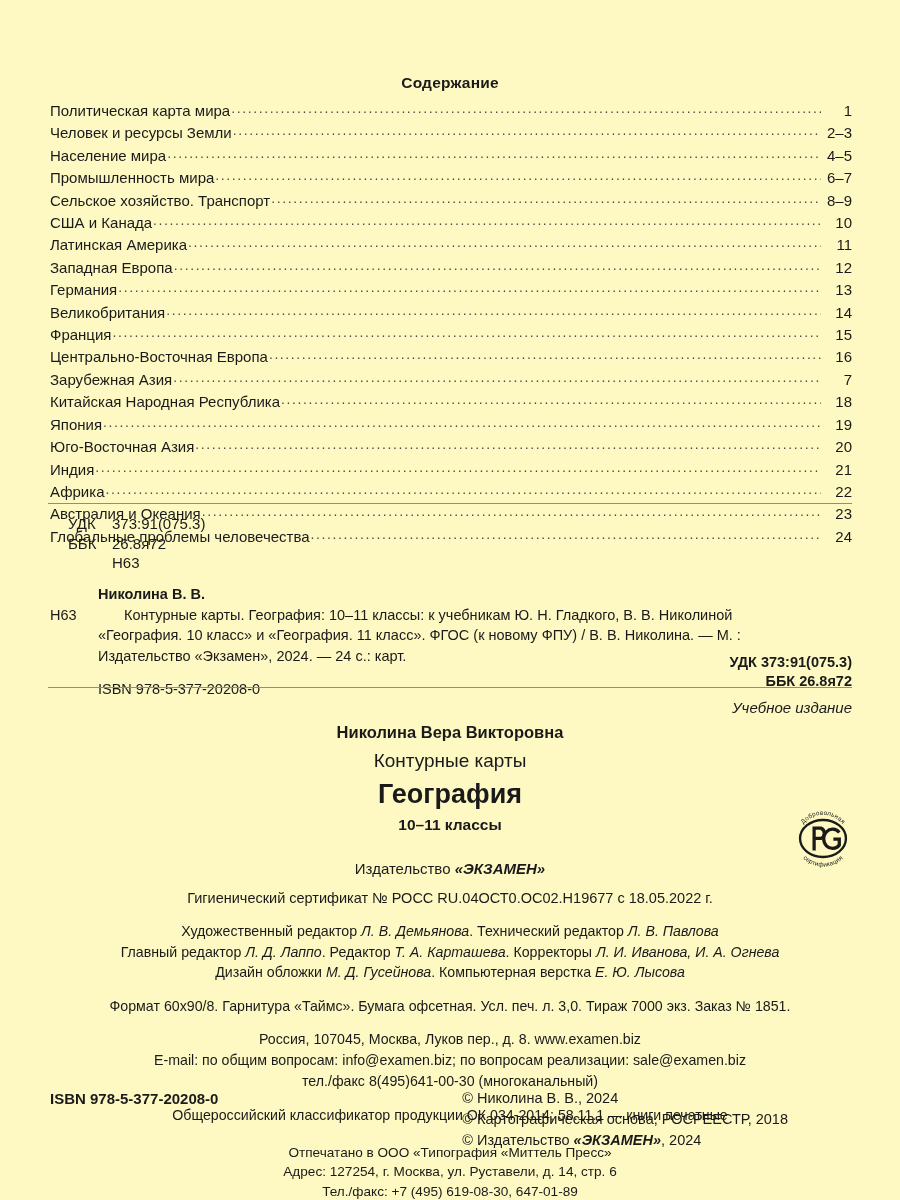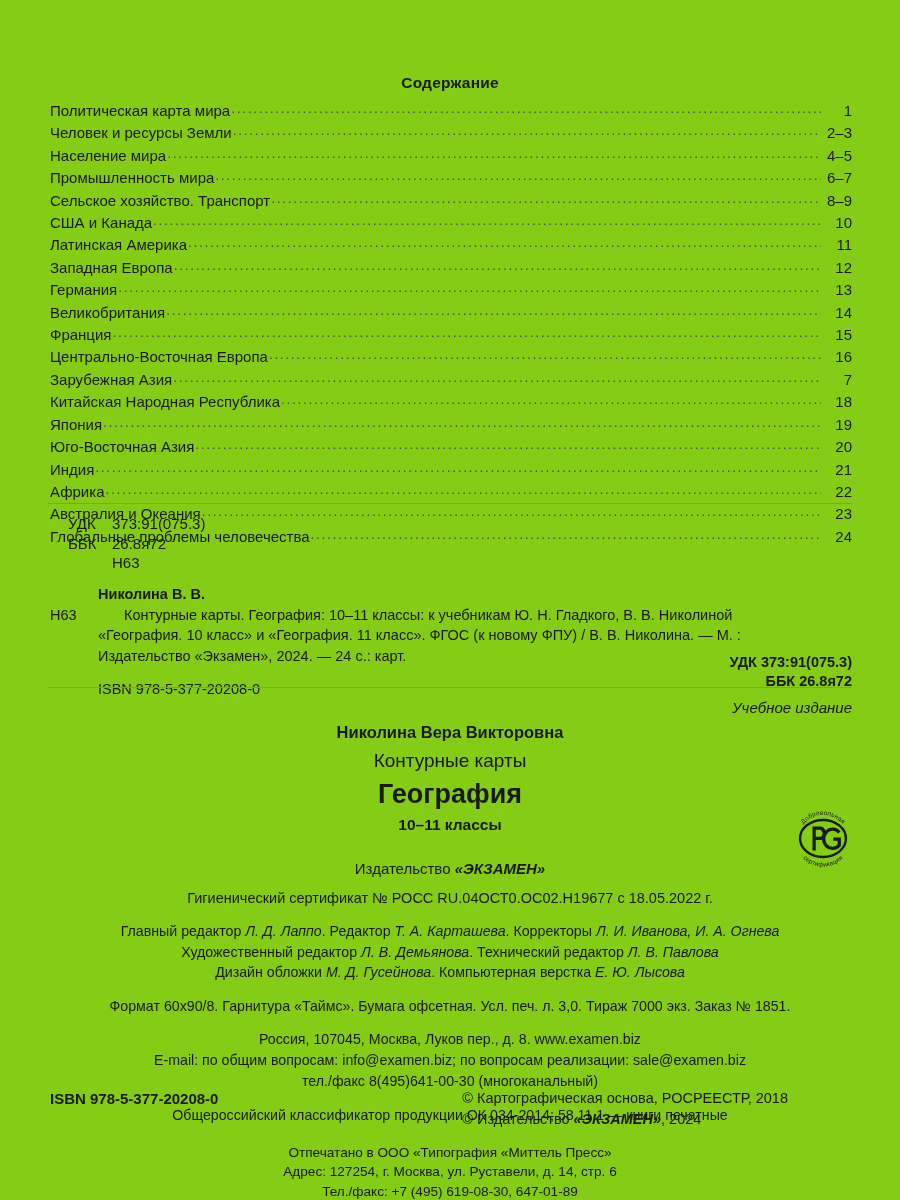--- a/index.html
+++ b/index.html
@@ -11,7 +11,7 @@
     position: relative;
     width: 900px;
     height: 1200px;
-    background: #84cc16;
+    background: #fef9c3;
     color: #1a1a1a;
     font-family: "Liberation Sans", sans-serif;
     overflow: hidden;

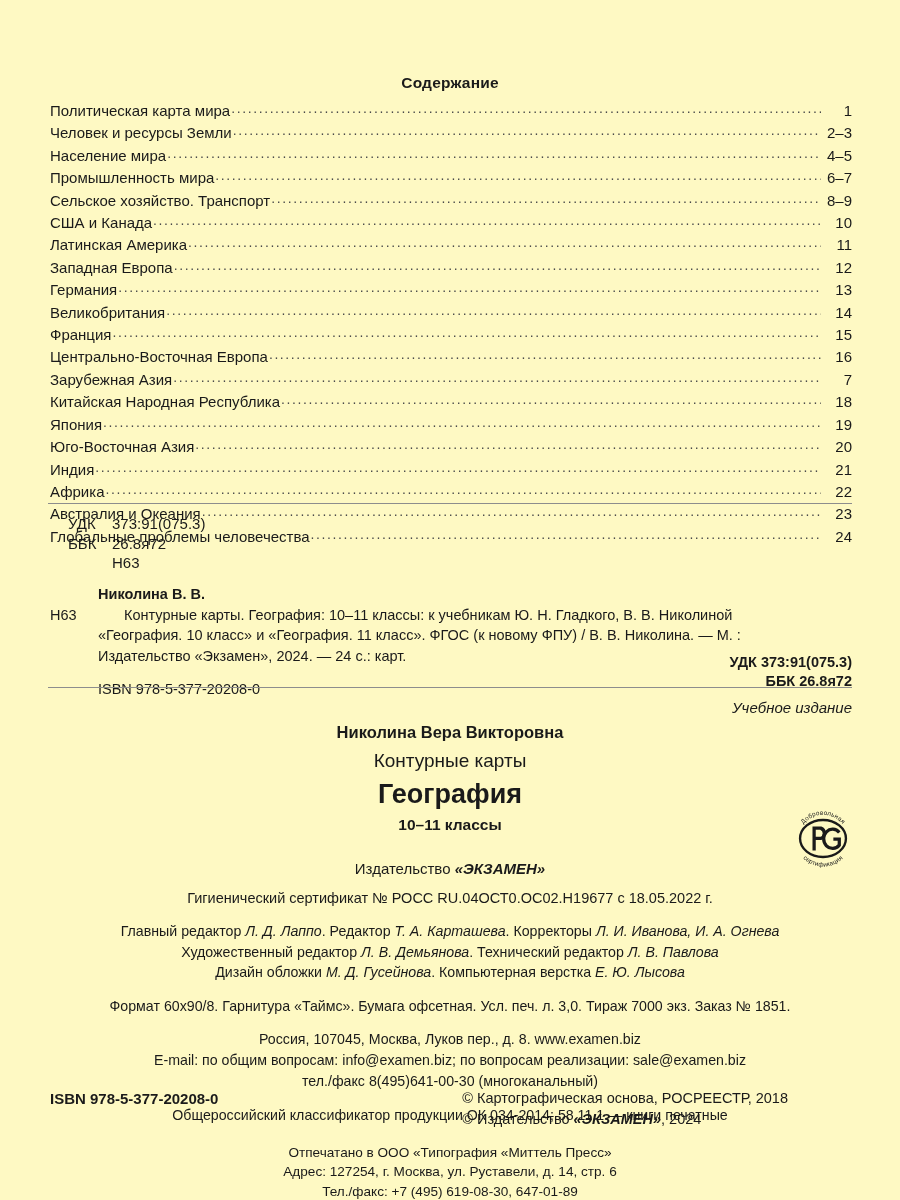--- a/index.html
+++ b/index.html
@@ -386,8 +386,8 @@
     <div class="cert">Гигиенический сертификат № РОСС RU.04ОСТ0.ОС02.Н19677 с 18.05.2022 г.</div>
 
     <div class="credits" id="credits-block">
+        <div><span>Художественный редактор </span><i>Л. В. Демьянова</i><span>. Технический редактор </span><i>Л. В. Павлова</i></div>
         <div><span>Главный редактор </span><i>Л. Д. Лаппо</i><span>. Редактор </span><i>Т. А. Карташева</i><span>. Корректоры </span><i>Л. И. Иванова, И. А. Огнева</i></div>
-        <div><span>Художественный редактор </span><i>Л. В. Демьянова</i><span>. Технический редактор </span><i>Л. В. Павлова</i></div>
         <div><span>Дизайн обложки </span><i>М. Д. Гусейнова</i><span>. Компьютерная верстка </span><i>Е. Ю. Лысова</i></div>
       </div>
 

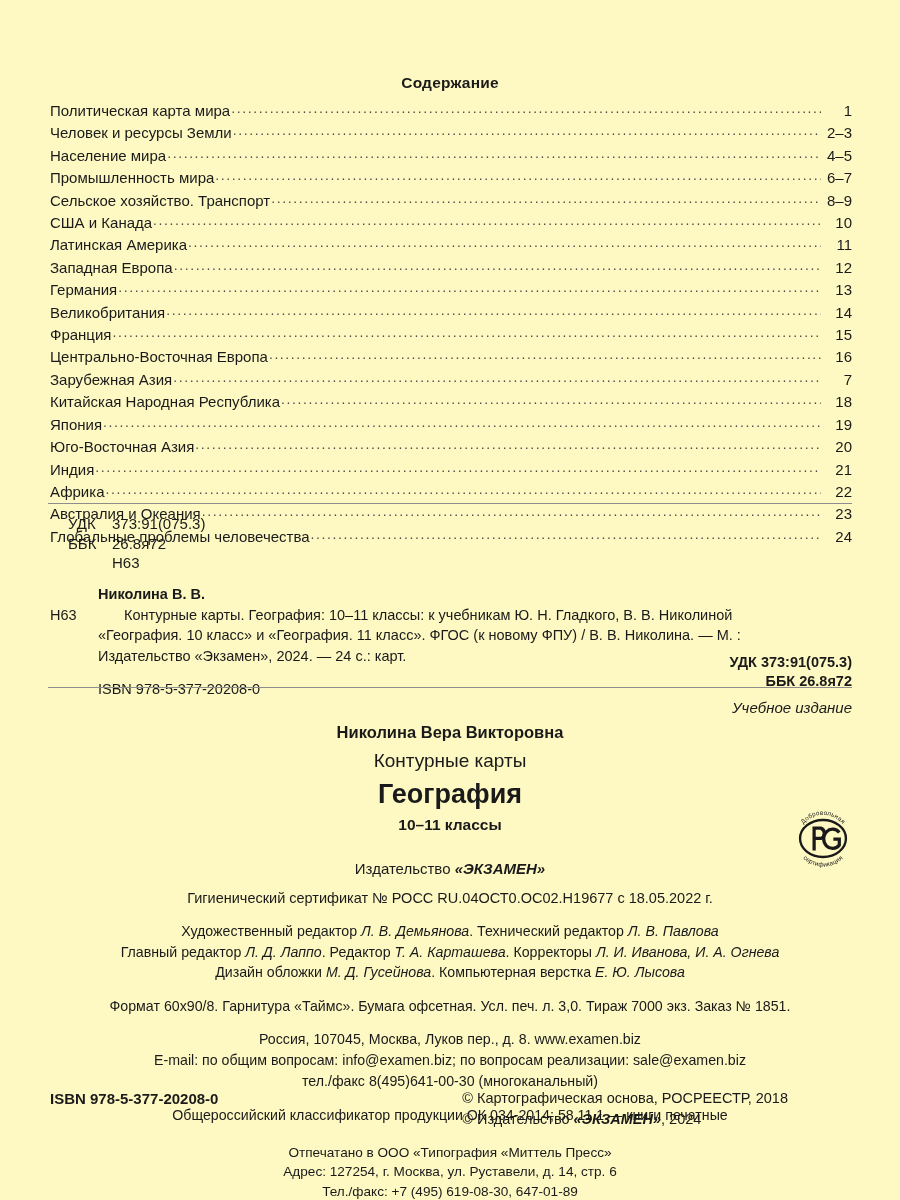--- a/index.html
+++ b/index.html
@@ -430,6 +430,7 @@
   <div class="footer">
     <div class="footer-isbn">ISBN 978-5-377-20208-0</div>
     <div class="copyrights">
+      <div>© Николина В. В., 2024</div>
       <div>© Картографическая основа, РОСРЕЕСТР, 2018</div>
       <div><span>© Издательство </span><b>«ЭКЗАМЕН»</b><span>, 2024</span></div>
     </div>

